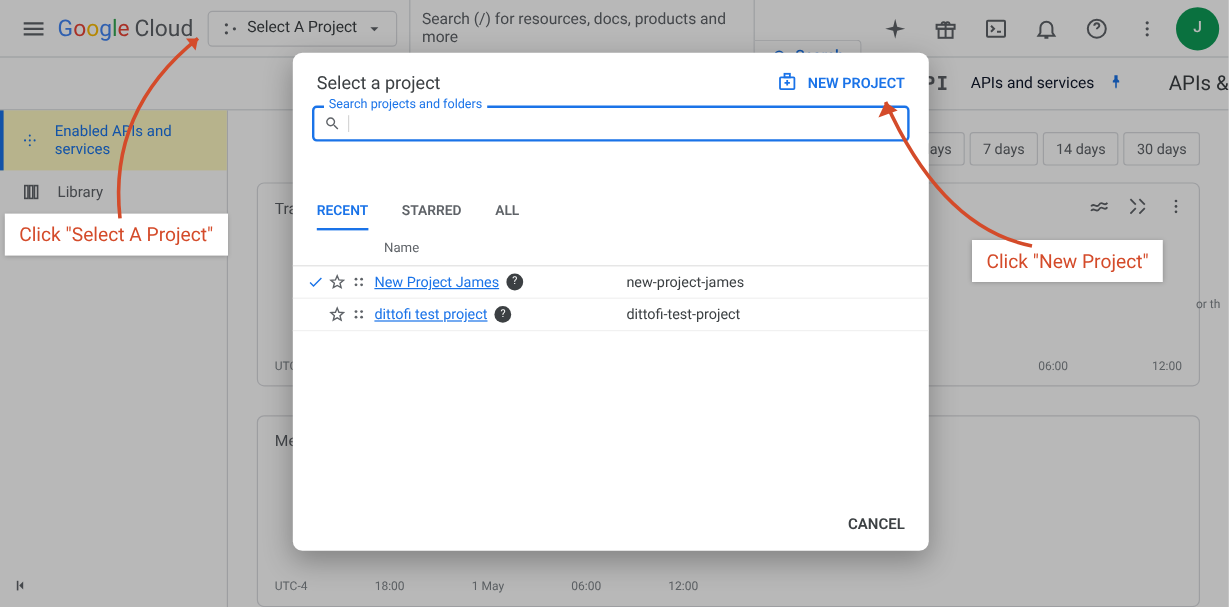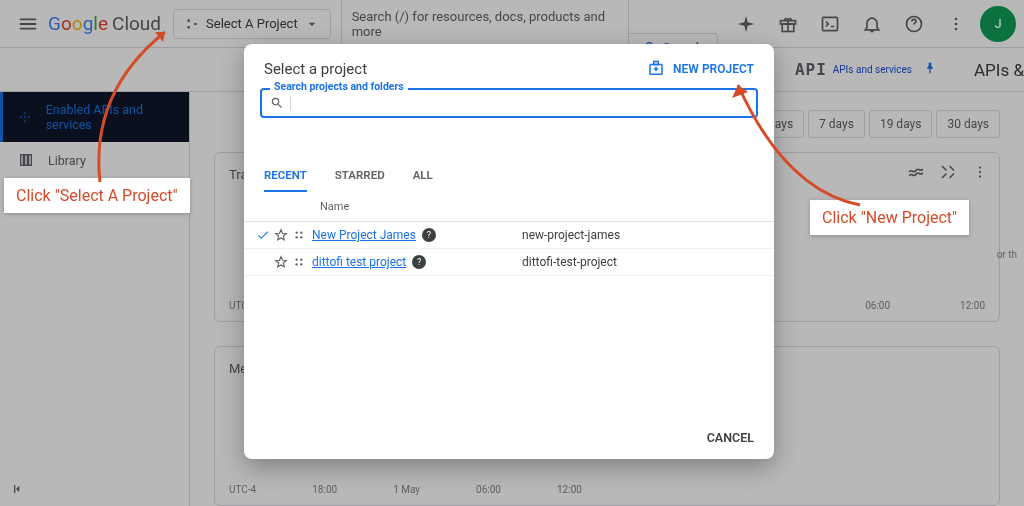--- a/index.html
+++ b/index.html
@@ -24,7 +24,7 @@
 
 .pagehead { height: 44px; display: flex; align-items: center; padding-left: 12px; border-bottom: 1px solid #dadce0; justify-content: flex-end; }
 .api-badge { font-family: monospace; font-size: 16px; font-weight: 700; letter-spacing: 1px; color: #5f6368; }
-.api-title { margin-left: 6px; font-size: 10px; color: #1d4ed8; }
+.api-title { margin-left: 18px; font-size: 13px; color: #0f172a; }
 .pin { margin-left: 10px; color: #1a73e8; }
 .page-crumb { margin-left: 36px; font-size: 17px; color: #3c4043; }
 

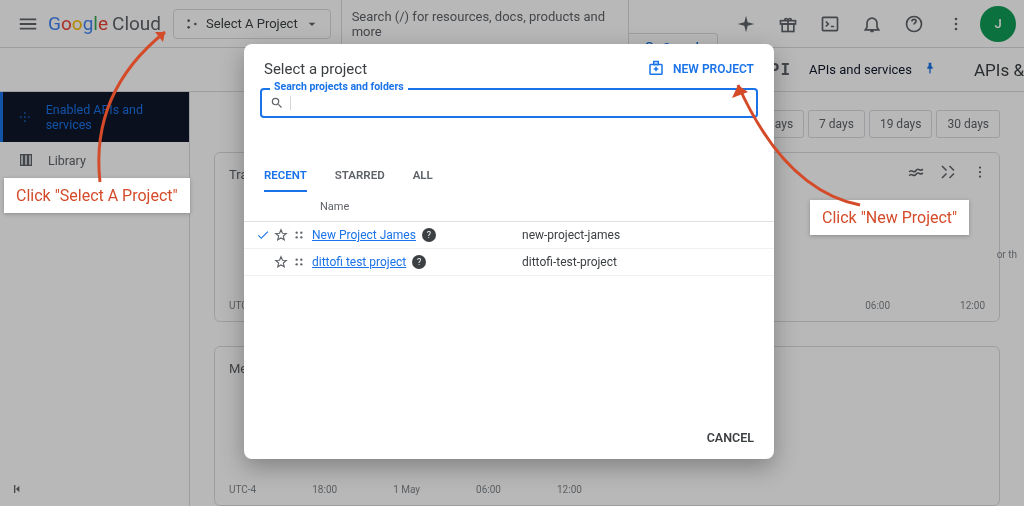--- a/index.html
+++ b/index.html
@@ -54,7 +54,7 @@
 .modal-title { font-size: 15px; color: #3c4043; }
 .modal-new { display: flex; align-items: center; gap: 8px; color: #1a73e8; font-size: 12px; font-weight: 600; }
 .modal-new svg { width: 18px; height: 18px; }
-.search-field-wrap { margin: 2px 16px 0; position: relative; font-weight: bold; }
+.search-field-wrap { margin: 2px 16px 0; position: relative; }
 .search-legend { position: absolute; top: -8px; left: 10px; font-size: 10.5px; background: #fff; padding: 0 4px; color: #1a73e8; }
 .search-field { border: 2px solid #1a73e8; border-radius: 4px; display: flex; align-items: center; padding: 6px 8px; }
 .search-field svg { width: 14px; height: 14px; color: #5f6368; margin-right: 6px; }

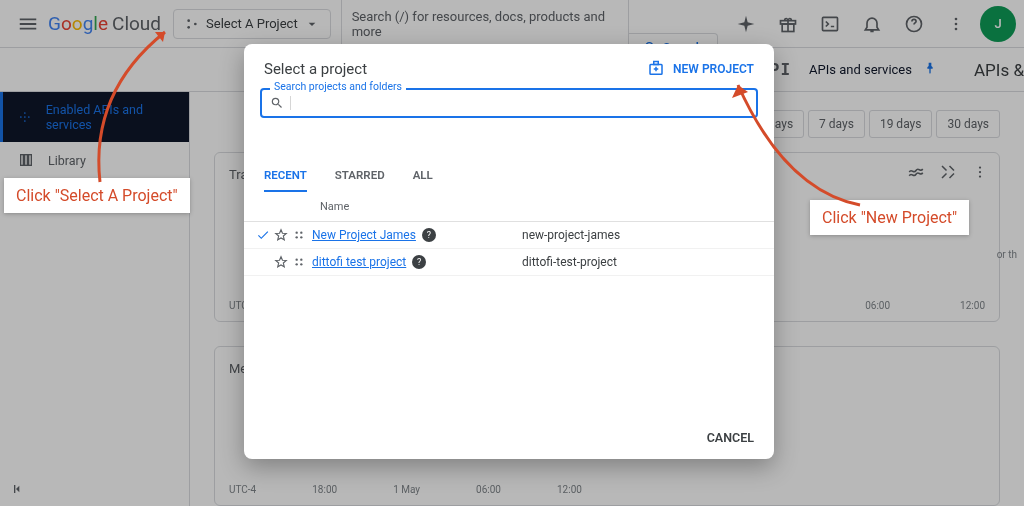--- a/index.html
+++ b/index.html
@@ -32,7 +32,7 @@
 .body-row { display: flex; height: calc(506px - 48px - 44px); }
 .sidebar { width: 190px; border-right: 1px solid #dadce0; padding-top: 0; }
 .side-item { display: flex; align-items: center; gap: 14px; padding: 10px 18px; color: #5f6368; font-size: 12.5px; }
-.side-item.active { color: #1a73e8; background: #0f172a; border-left: 3px solid #1a73e8; padding-left: 15px; }
+.side-item.active { color: #1a73e8; background: #fef9c3; border-left: 3px solid #1a73e8; padding-left: 15px; }
 .side-item svg { width: 16px; height: 16px; }
 .side-collapse { position: absolute; bottom: 6px; left: 10px; color: #5f6368; }
 

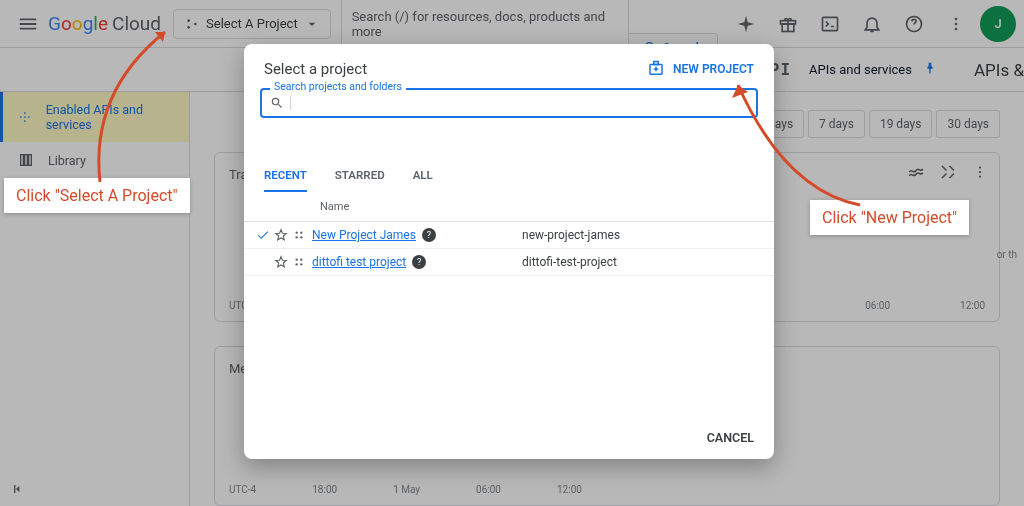--- a/index.html
+++ b/index.html
@@ -211,7 +211,7 @@
       <span class="time-chip">2 days</span>
       <span class="time-chip">4 days</span>
       <span class="time-chip">7 days</span>
-      <span class="time-chip">19 days</span>
+      <span class="time-chip">14 days</span>
       <span class="time-chip">30 days</span>
     </div>
     <div class="card">

